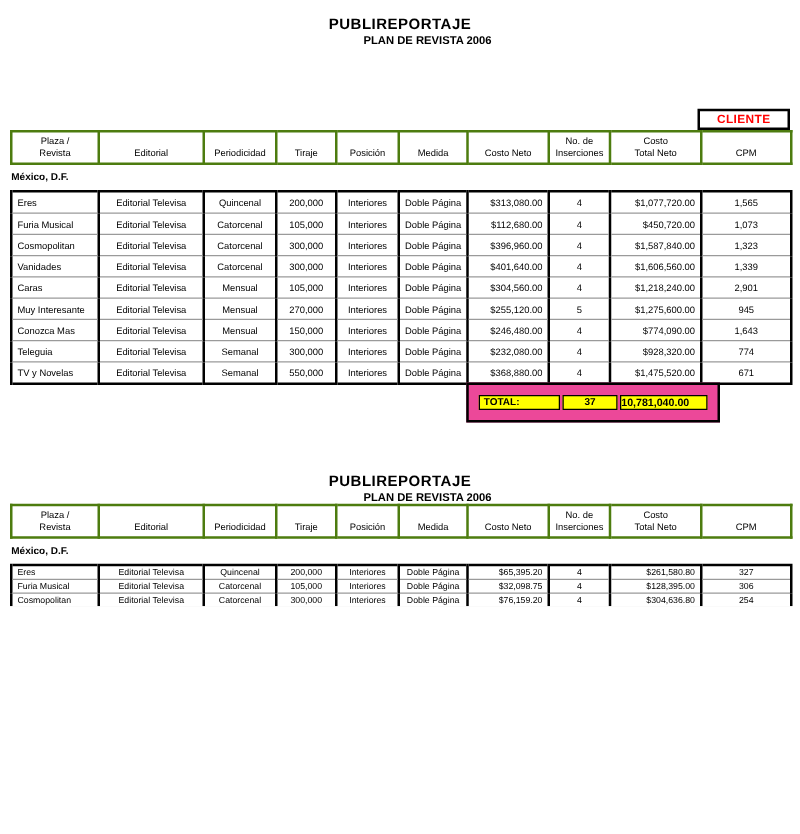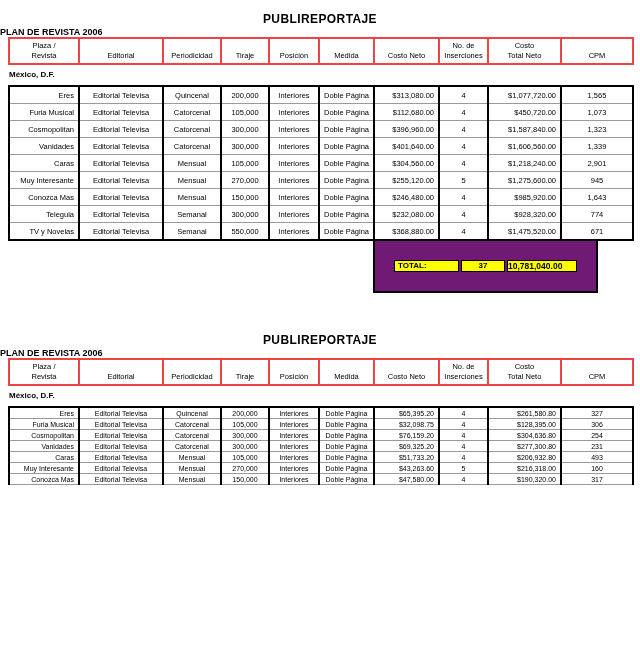--- a/index.html
+++ b/index.html
@@ -9,7 +9,7 @@
   }
   .title{text-align:center;font-weight:bold;font-size:12px;letter-spacing:.4px;padding-top:12px;}
   .sec2 .title{padding-top:40px;}
-  .subtitle{font-weight:bold;font-size:9px;margin-top:1px;}
+  .subtitle{text-align:center;font-weight:bold;font-size:9px;margin-top:1px;padding-left:44px;}
   .tag-row{width:624px;margin:50px 0 0 8px;display:flex;justify-content:flex-end;}
   .sec2 .tag-row{margin-top:44px;}
   .tag-box{

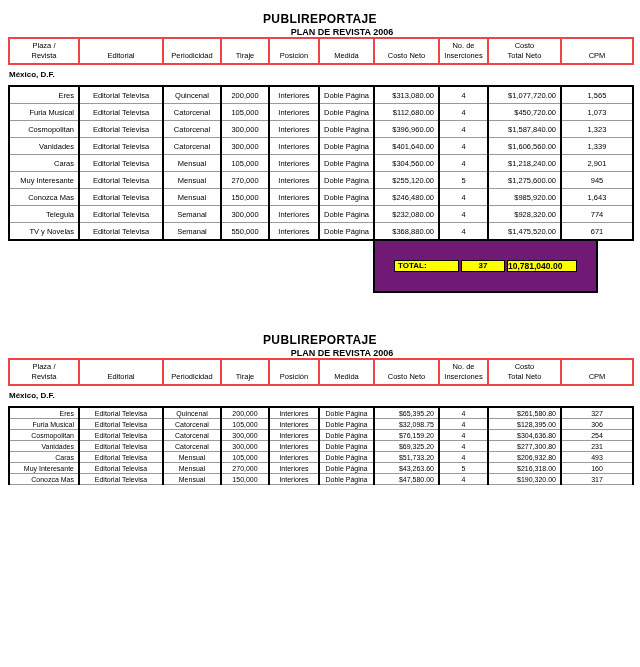--- a/index.html
+++ b/index.html
@@ -51,6 +51,9 @@
     <div class="title">PUBLIREPORTAJE</div>
     <div class="subtitle">PLAN DE REVISTA 2006</div>
 
+    <div class="tag-row">
+      <div class="tag-box">CLIENTE</div>
+    </div>
 
     <table class="grid hdr">
       <colgroup>

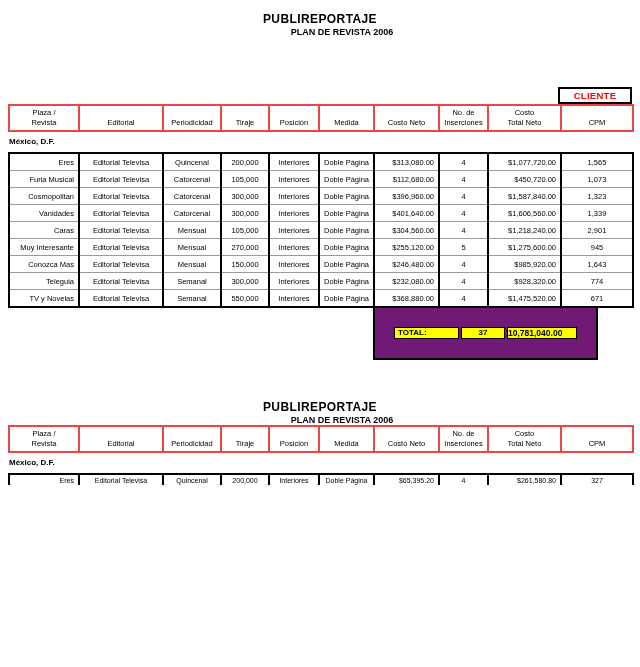--- a/index.html
+++ b/index.html
@@ -19,7 +19,7 @@
   table.grid{border-collapse:collapse;table-layout:fixed;width:624px;margin-left:8px;background:#fff;}
   table.grid.hdr{border:2px solid #000;}
   .hdr th{
-    border:2px solid #ef4444;font-weight:normal;font-size:7.5px;
+    border:2px solid #4d7c0f;font-weight:normal;font-size:7.5px;
     vertical-align:bottom;padding:1px 1px 3px;line-height:1.25;height:20px;
   }
   .hdr th .l1{min-height:9px;}

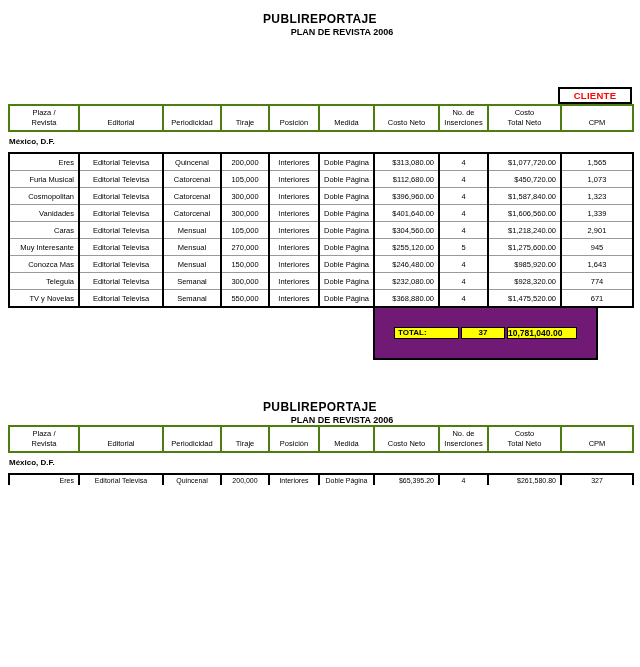--- a/index.html
+++ b/index.html
@@ -31,7 +31,7 @@
   }
   .sec2 .data td{height:10px;font-size:7px;}
   .data tr:first-child td{border-top:none;}
-  .a-l{text-align:right;} .a-c{text-align:center;} .a-r{text-align:right;}
+  .a-l{text-align:left;} .a-c{text-align:center;} .a-r{text-align:right;}
   .total-bar{
     width:183px;margin:-2px 0 0 373px;border:2px solid #000;background:#701a75;
     display:flex;gap:2px;padding:19px;align-items:stretch;

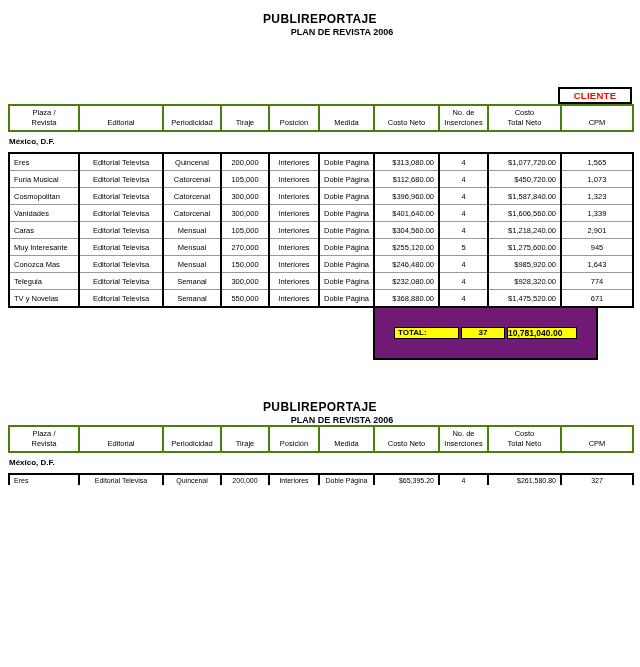--- a/index.html
+++ b/index.html
@@ -217,7 +217,7 @@
     <td class="a-c">Doble Página</td>
     <td class="a-r">$246,480.00</td>
     <td class="a-c">4</td>
-    <td class="a-r">$985,920.00</td>
+    <td class="a-r">$774,090.00</td>
     <td class="a-c">1,643</td>
   </tr>
 

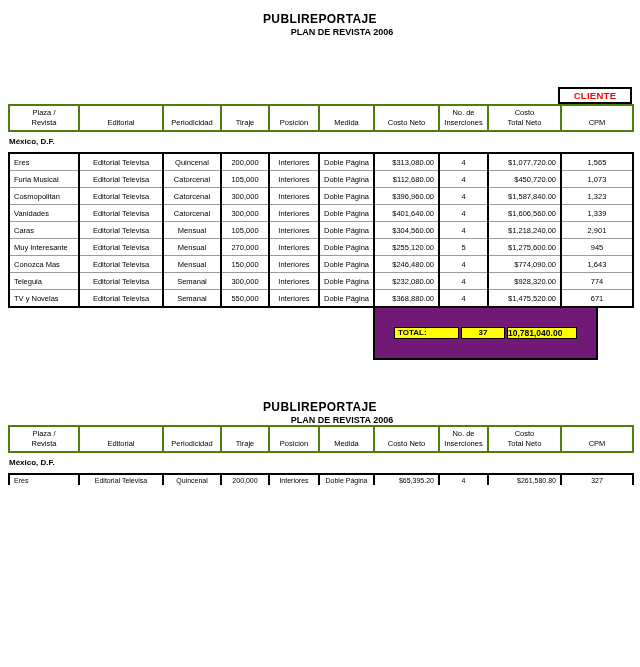--- a/index.html
+++ b/index.html
@@ -33,8 +33,8 @@
   .data tr:first-child td{border-top:none;}
   .a-l{text-align:left;} .a-c{text-align:center;} .a-r{text-align:right;}
   .total-bar{
-    width:183px;margin:-2px 0 0 373px;border:2px solid #000;background:#701a75;
-    display:flex;gap:2px;padding:19px;align-items:stretch;
+    width:183px;margin:-2px 0 0 373px;border:2px solid #000;background:#ec4899;
+    display:flex;gap:2px;padding:8px;align-items:stretch;
   }
   .total-cell{background:#FFFF00;border:1px solid #000;font-weight:bold;font-size:8px;line-height:10px;}
   .tc-label{width:60px;padding-left:3px;text-align:left;}

